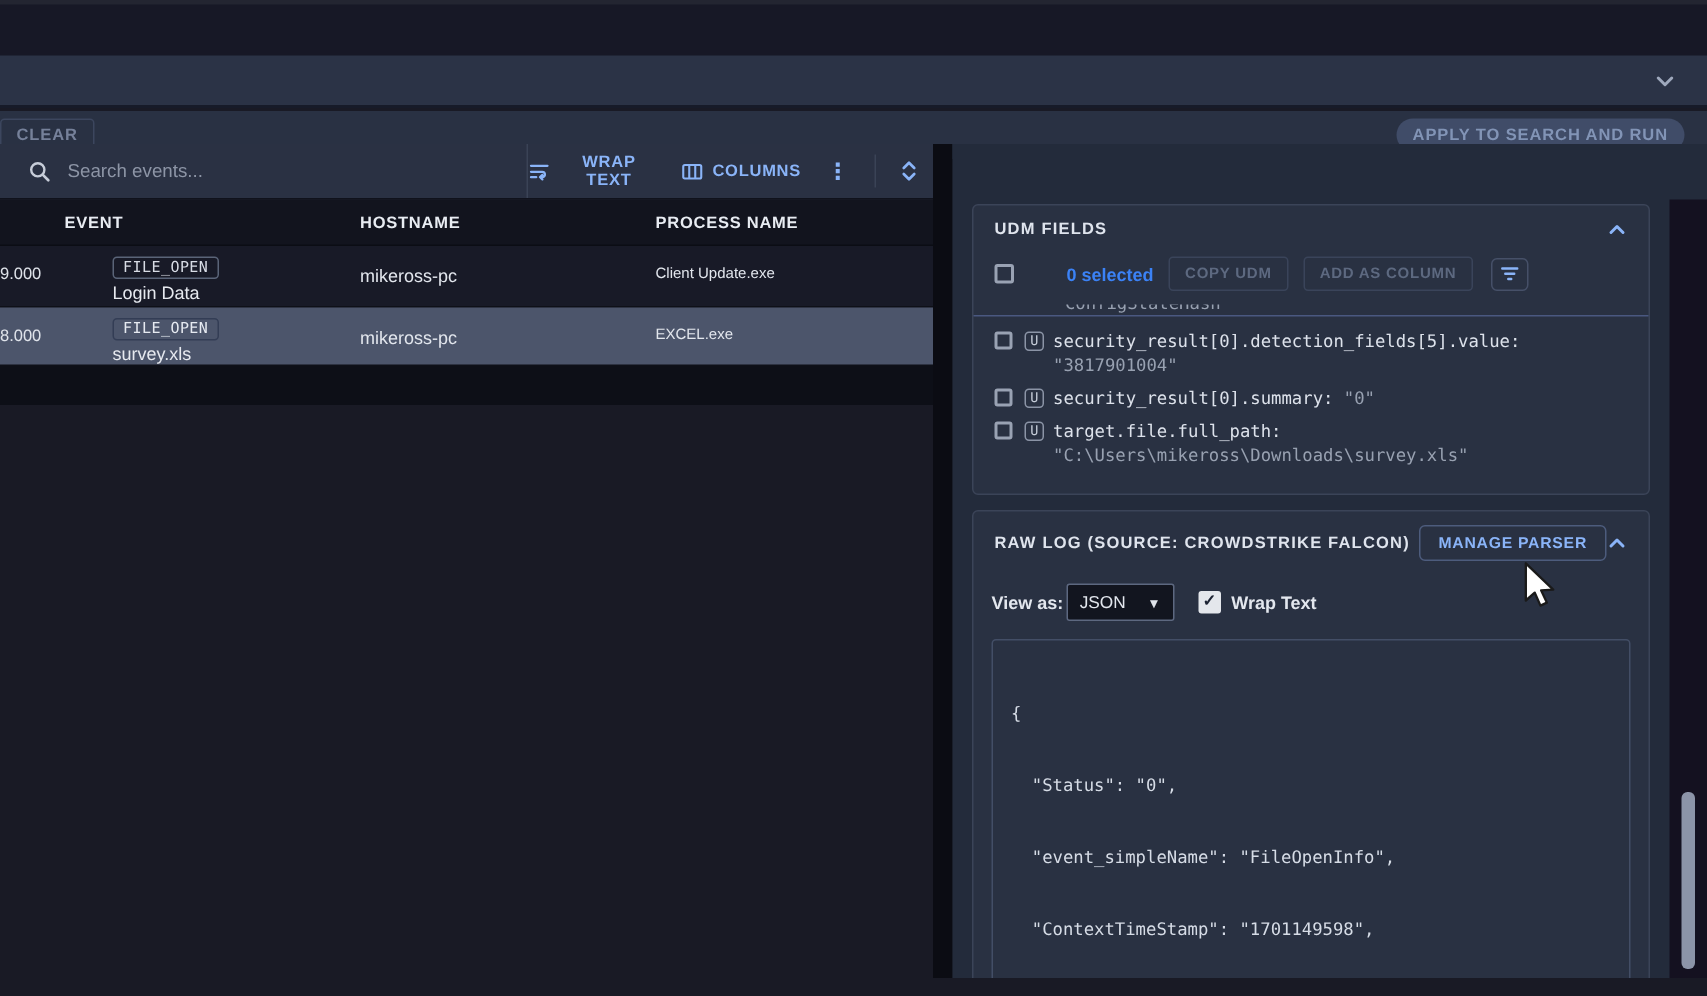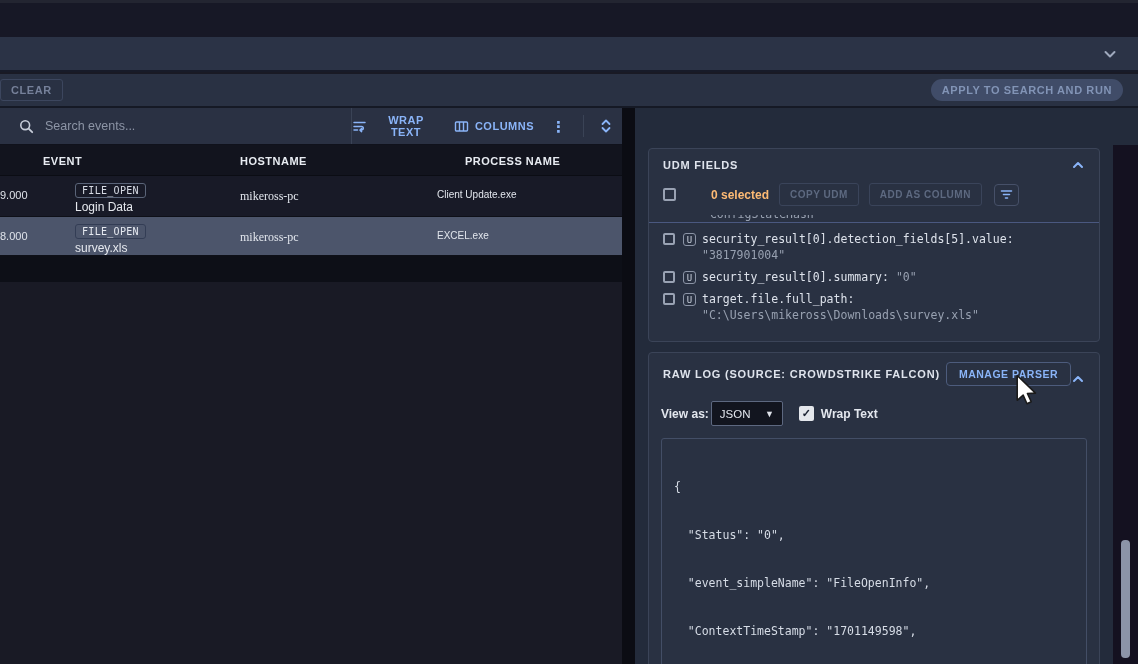--- a/index.html
+++ b/index.html
@@ -30,7 +30,7 @@
   .icon-svg { display:block; }
 
   
-  .main { position:absolute; left:0; top:108px; width:964px; height:556px; }
+  .main { position:absolute; left:0; top:96px; width:964px; height:556px; }
   .left { position:absolute; left:0; top:0; width:622px; height:556px; background:#191a25; }
   .vdivider { position:absolute; left:622px; top:0; width:13px; height:556px; background:#0b0c13; }
 

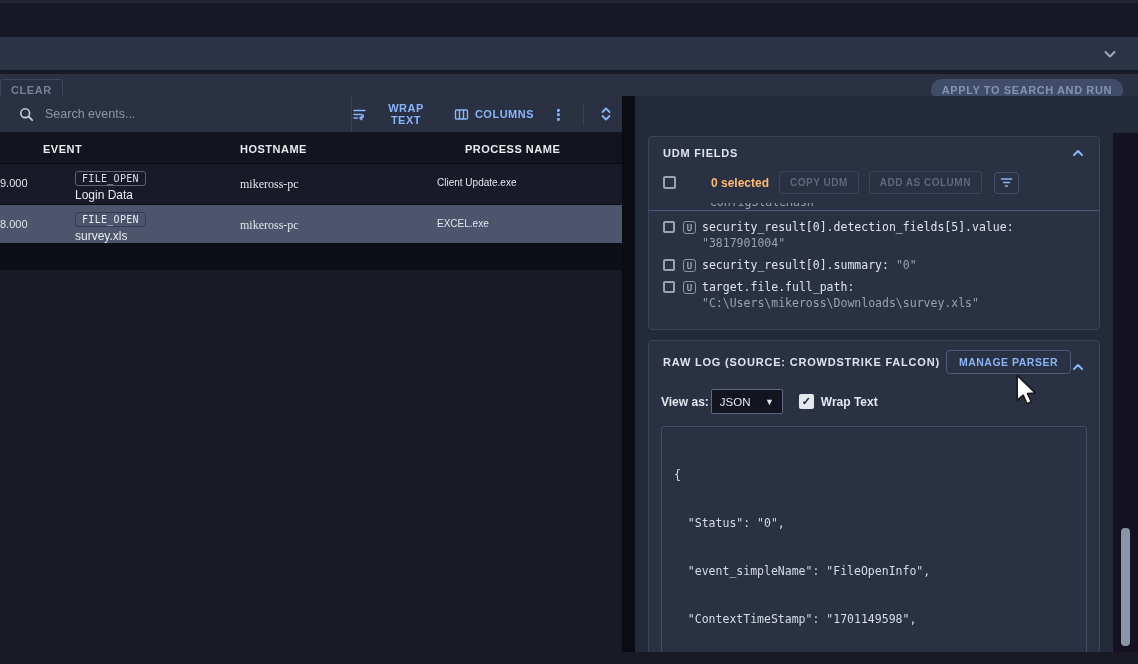--- a/index.html
+++ b/index.html
@@ -54,7 +54,7 @@
   .thead { height:31px; background:#12141e; position:relative; border-bottom:1px solid #0b0d14; }
   .th { position:absolute; top:10px; font:bold 11px "Liberation Sans",sans-serif;
         letter-spacing:.5px; color:#e8ecf2; }
-  .th0 { left:43px; } .th1 { left:240px; } .th2 { left:437px;margin-left:28px; }
+  .th0 { left:43px; } .th1 { left:240px; } .th2 { left:437px; }
   .trow { position:relative; border-bottom:1px solid #0e1018; }
   .trow.r0 { height:41px; background:#181a27; }
   .trow.r1 { height:39px; background:#4c556b; }

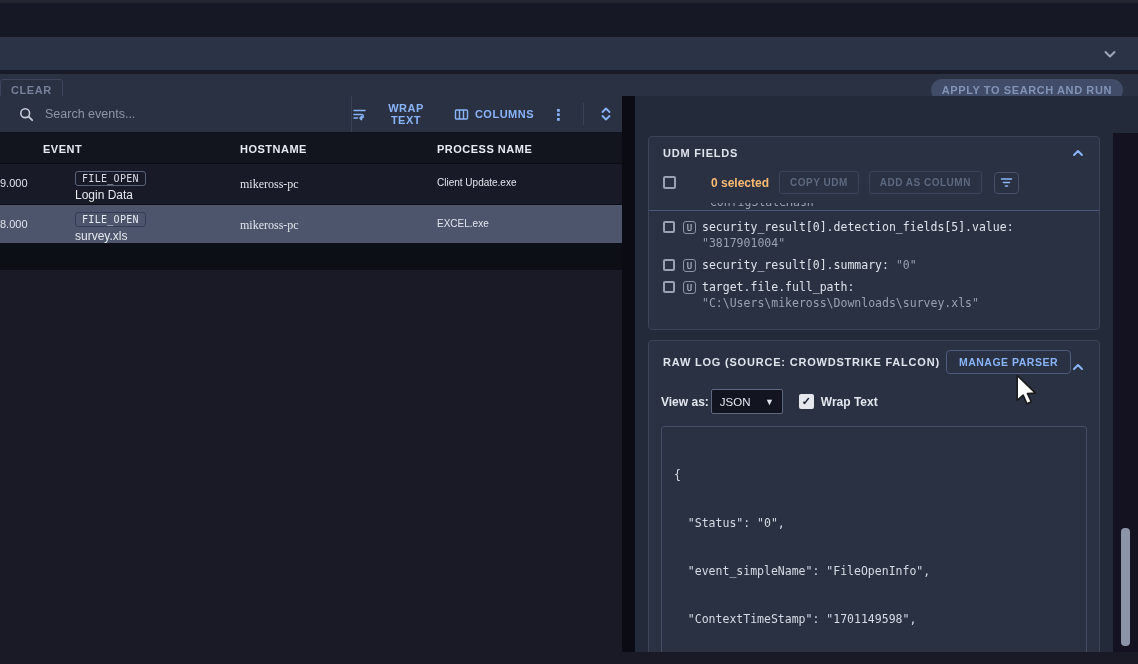--- a/index.html
+++ b/index.html
@@ -64,7 +64,7 @@
            font:10px "DejaVu Sans Mono",monospace; color:#d8dce5; padding:1px 6px; letter-spacing:.3px; }
   .r1 .badge { border-color:#333d55; color:#e6eaf1; }
   .evname { display:block; font-size:12px; color:#e6e9ef; margin-top:2px; }
-  .cell-host { position:absolute; left:240px; top:13px; font-size:12px; color:#e2e6ed;font-family:Liberation Serif, serif; }
+  .cell-host { position:absolute; left:240px; top:13px; font-size:12px; color:#e2e6ed; }
   .cell-proc { position:absolute; left:437px; top:13px; font-size:10px; color:#e2e6ed; }
   .below-strip { height:26px; background:#0d0f17; }
 

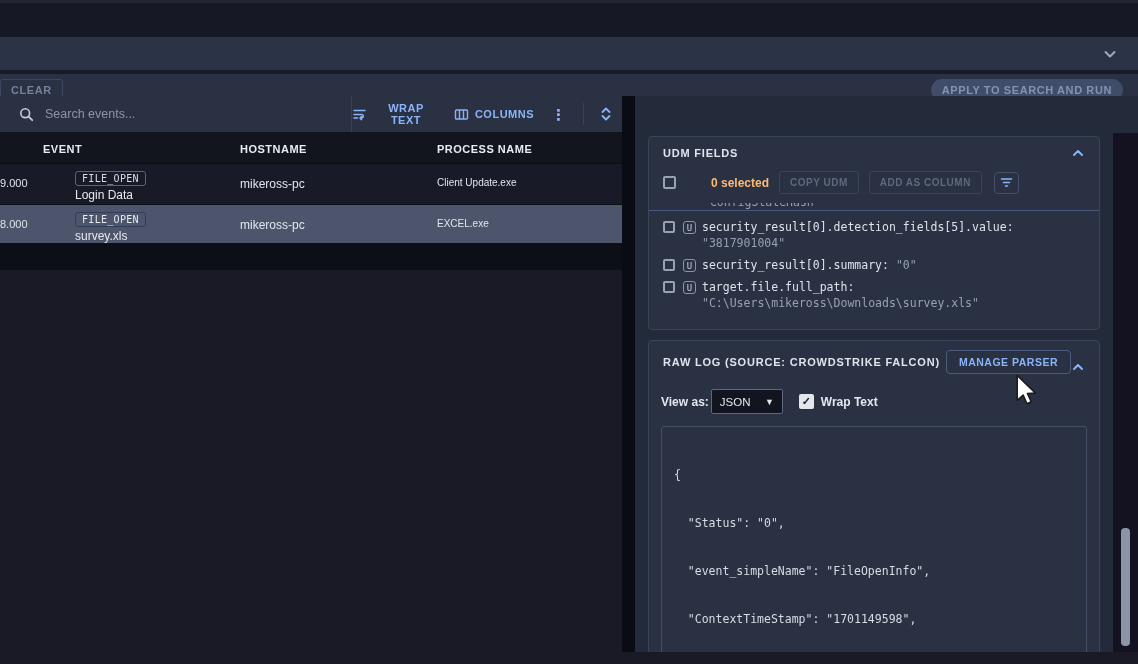--- a/index.html
+++ b/index.html
@@ -87,7 +87,7 @@
 
   .udm-controls { display:flex; align-items:center; gap:10px; padding:7px 14px 9px 14px; }
   .cb { width:13px; height:13px; border:2px solid #99a2b3; border-radius:2px; background:transparent; flex:0 0 auto; }
-  .sel-count { font:bold 12px "Liberation Sans",sans-serif; color:#fdba74;padding-left:25px; }
+  .sel-count { font:bold 12px "Liberation Sans",sans-serif; color:#3b82f6;padding-left:25px; }
   .btn-ghost { border:1px solid #3a445a; color:#5d6980; background:transparent;
                font:bold 10px "Liberation Sans",sans-serif; letter-spacing:.5px;
                padding:5px 10px; border-radius:3px; cursor:default; }

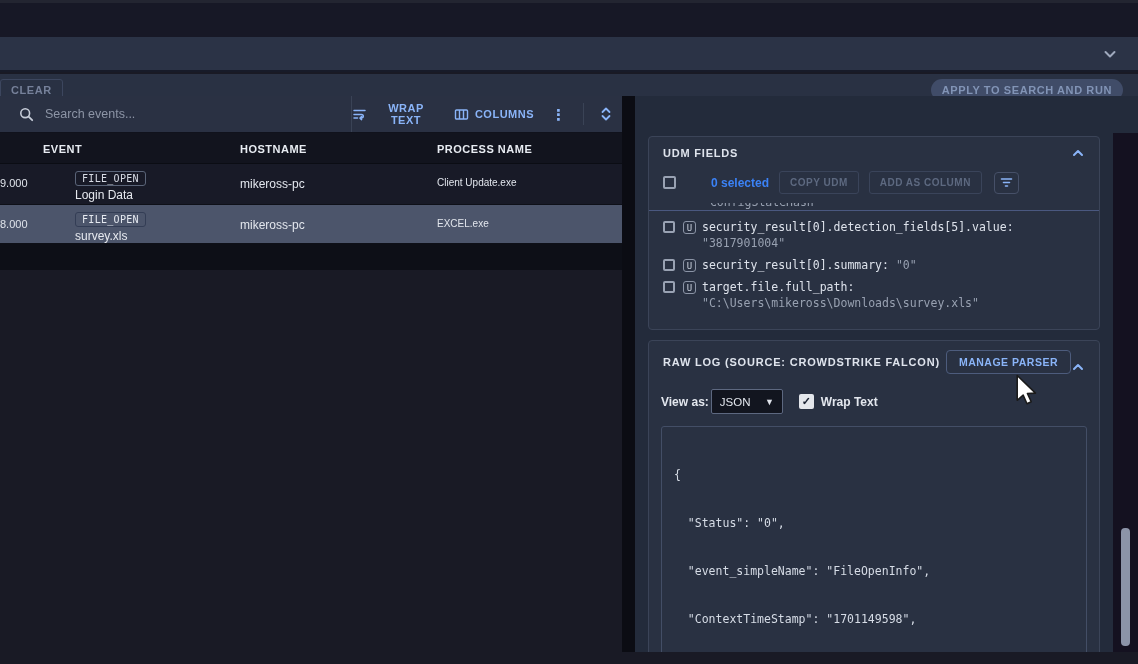--- a/index.html
+++ b/index.html
@@ -83,7 +83,7 @@
   .card-head { display:flex; align-items:center; justify-content:space-between;
                padding:9px 14px 4px 14px; }
   .card-title { font:bold 11px "Liberation Sans",sans-serif; letter-spacing:.8px; color:#dfe4ed; }
-  .head-right { display:flex; align-items:flex-end; gap:0; }
+  .head-right { display:flex; align-items:center; gap:0; }
 
   .udm-controls { display:flex; align-items:center; gap:10px; padding:7px 14px 9px 14px; }
   .cb { width:13px; height:13px; border:2px solid #99a2b3; border-radius:2px; background:transparent; flex:0 0 auto; }

